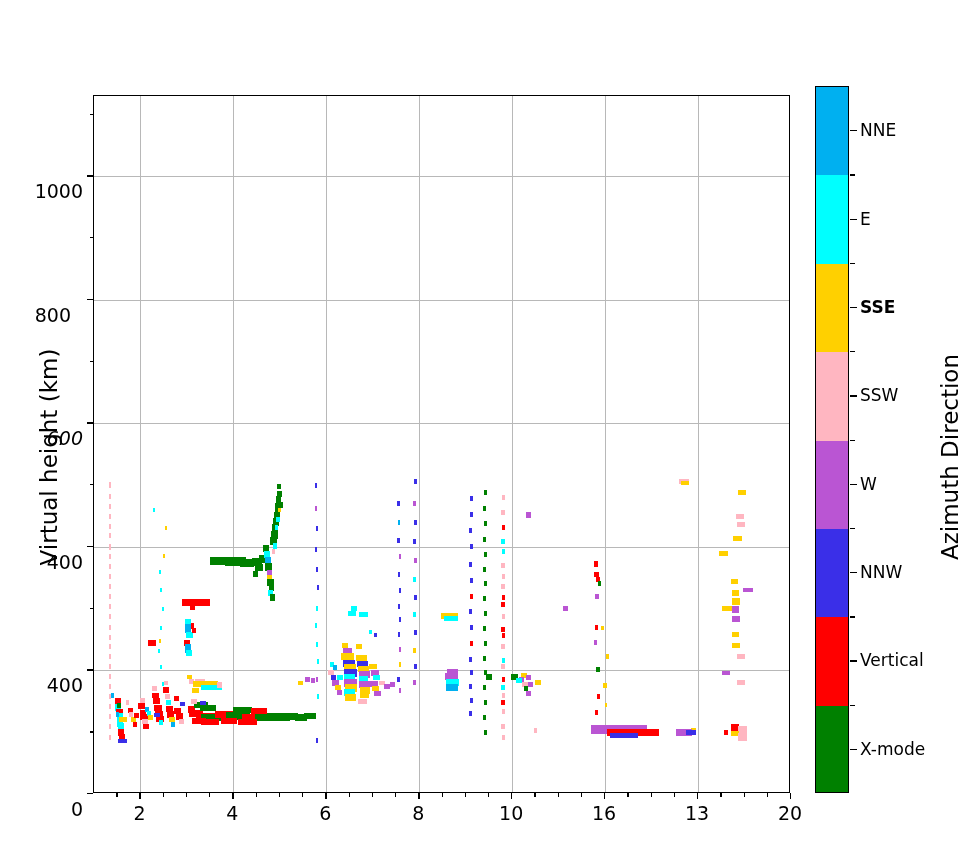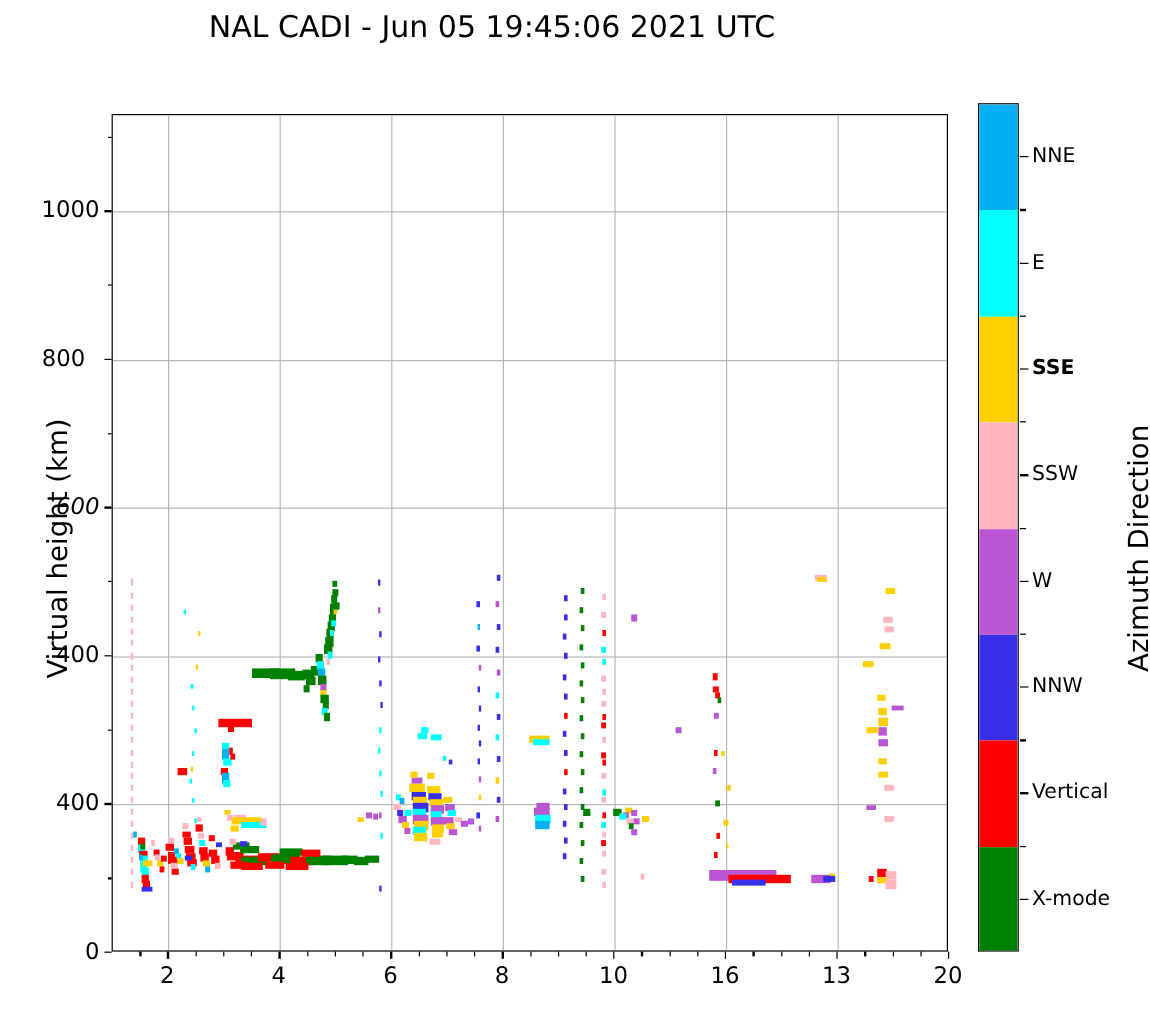--- a/index.html
+++ b/index.html
@@ -147,7 +147,6 @@
 
 <div id="figure">
 
-  <div id="plot-title">NAL CADI - Jun 05 19:45:06 2021 UTC</div>
 
   <div id="axes">
     <div id="grid-layer">

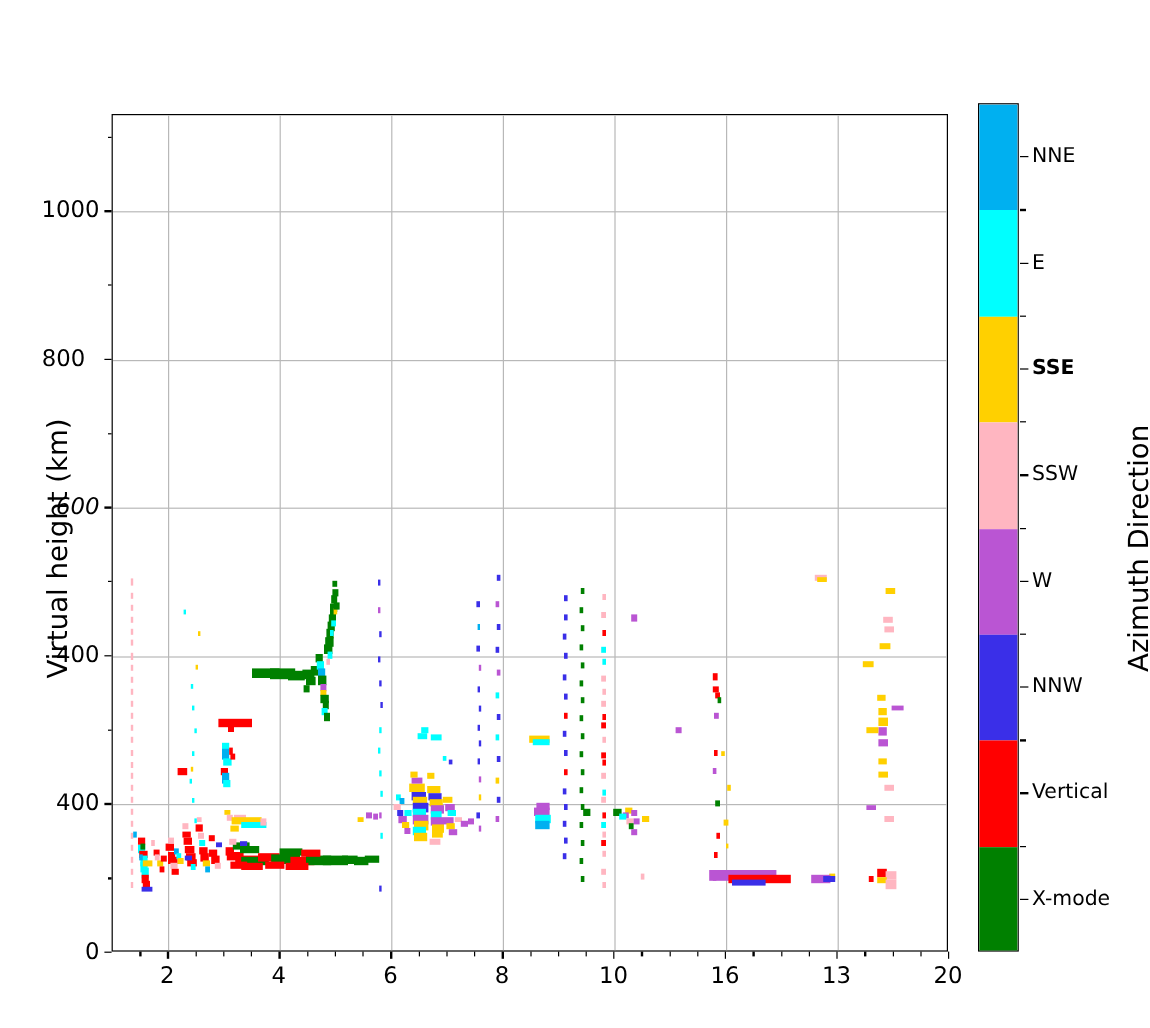--- a/index.html
+++ b/index.html
@@ -81,6 +81,7 @@
     text-align: right;
     transform: translateY(-50%);
     white-space: nowrap;
+    margin-top: 16px;
   }
   
   #xlabel {

